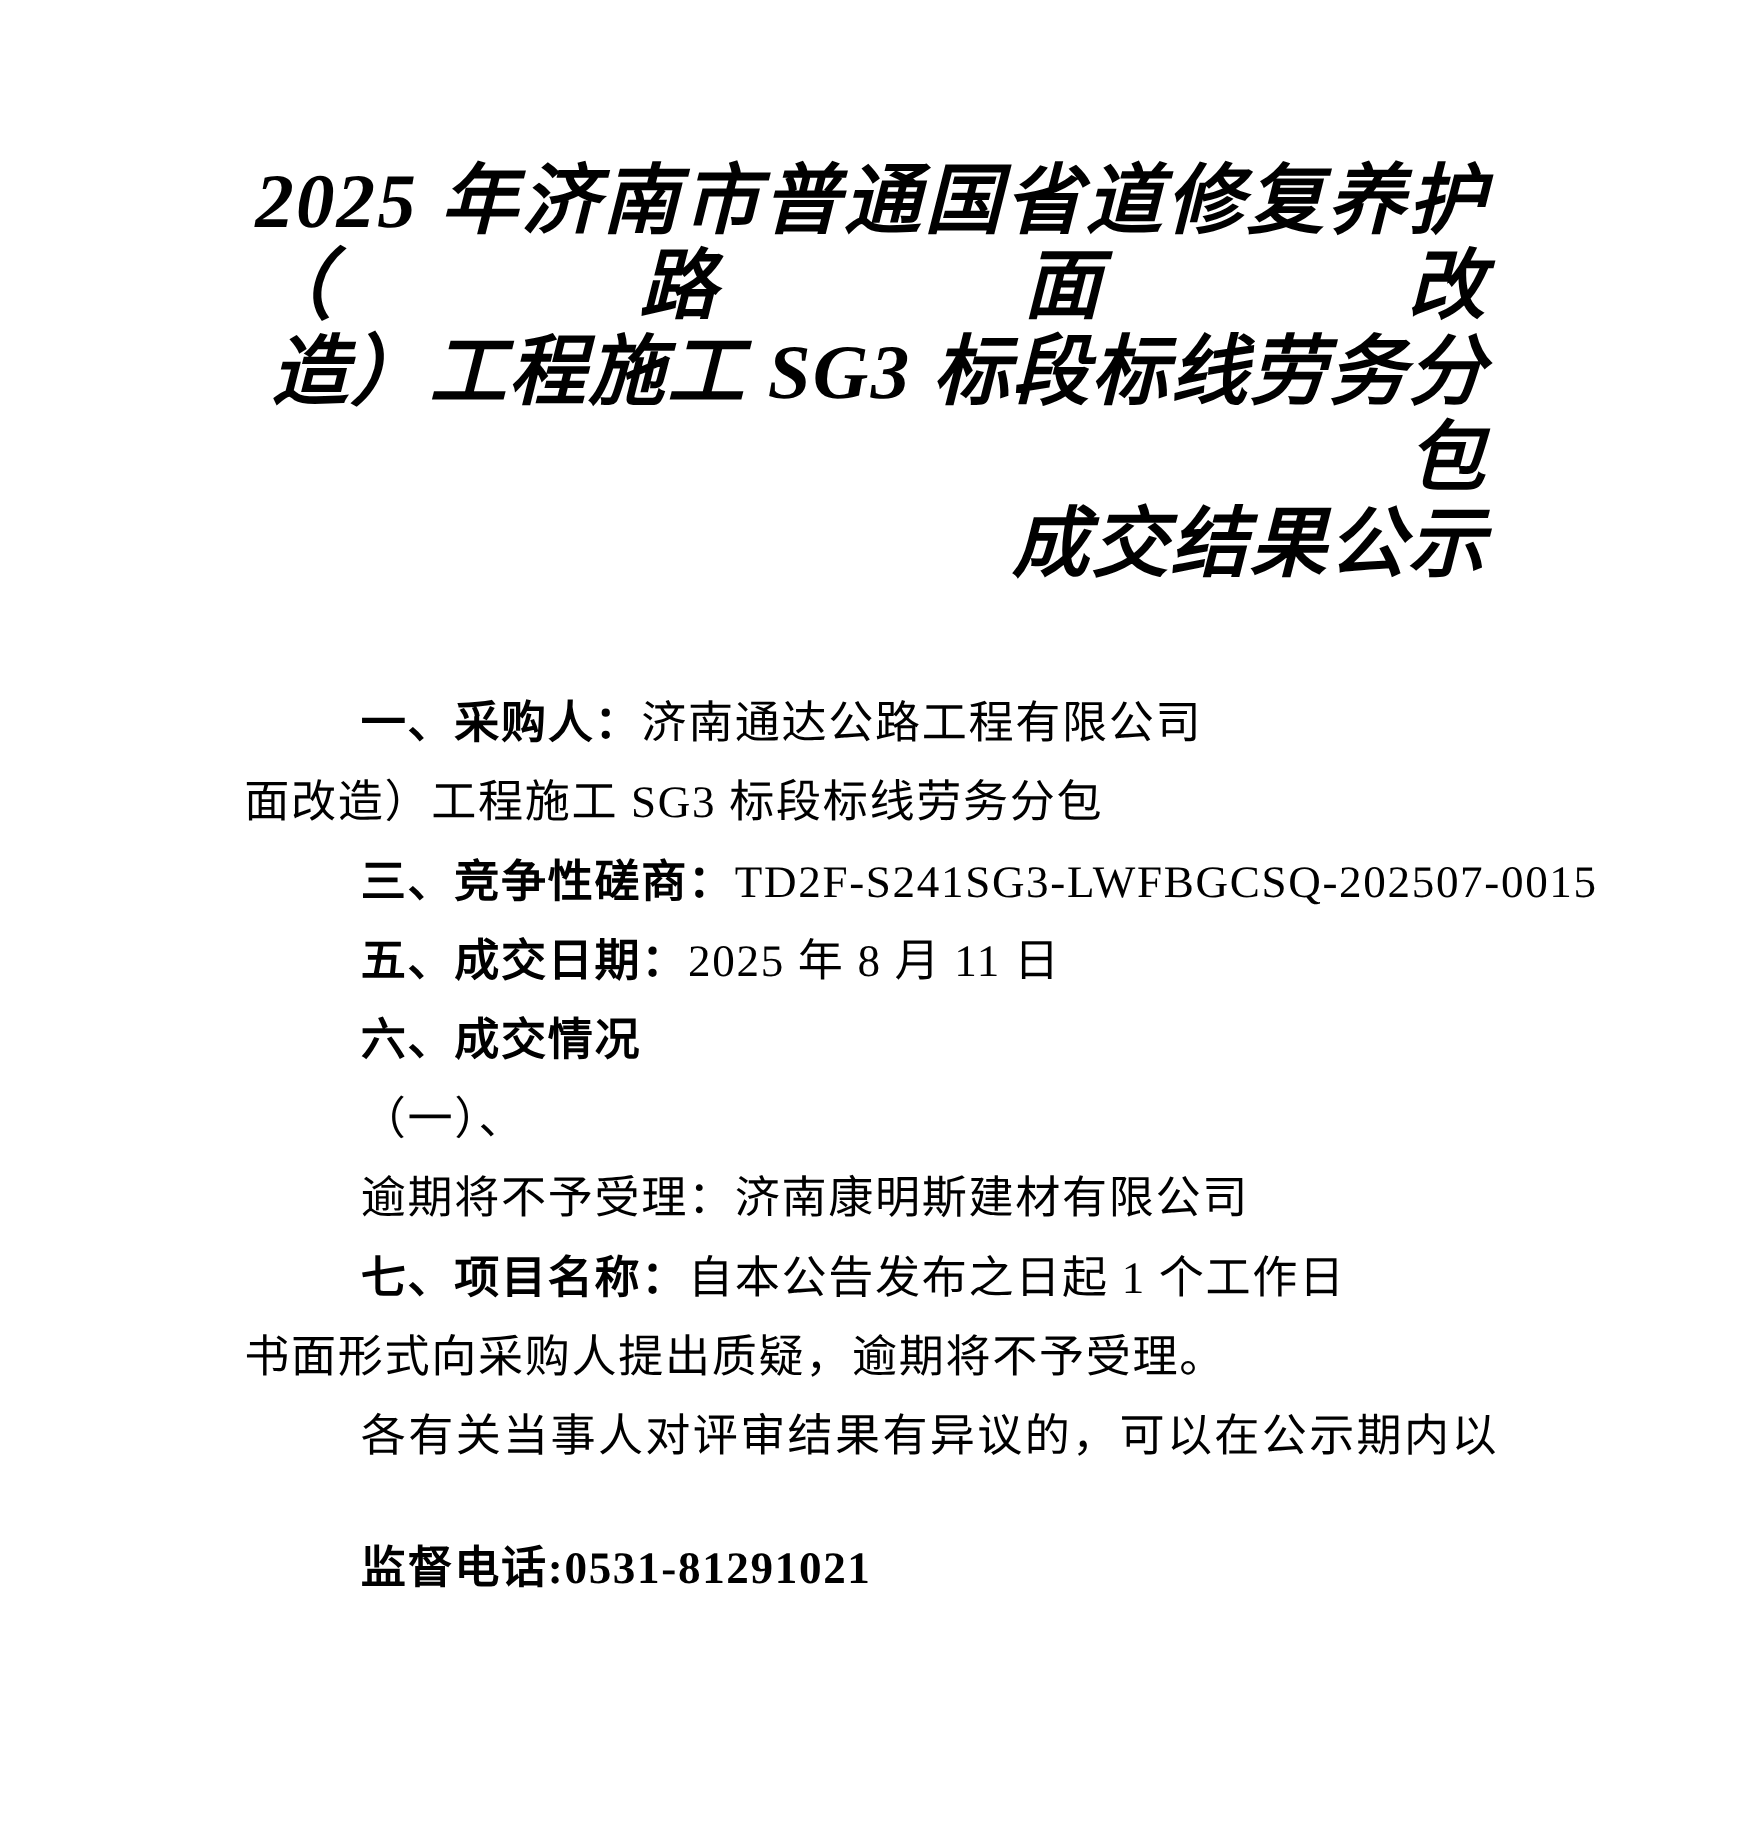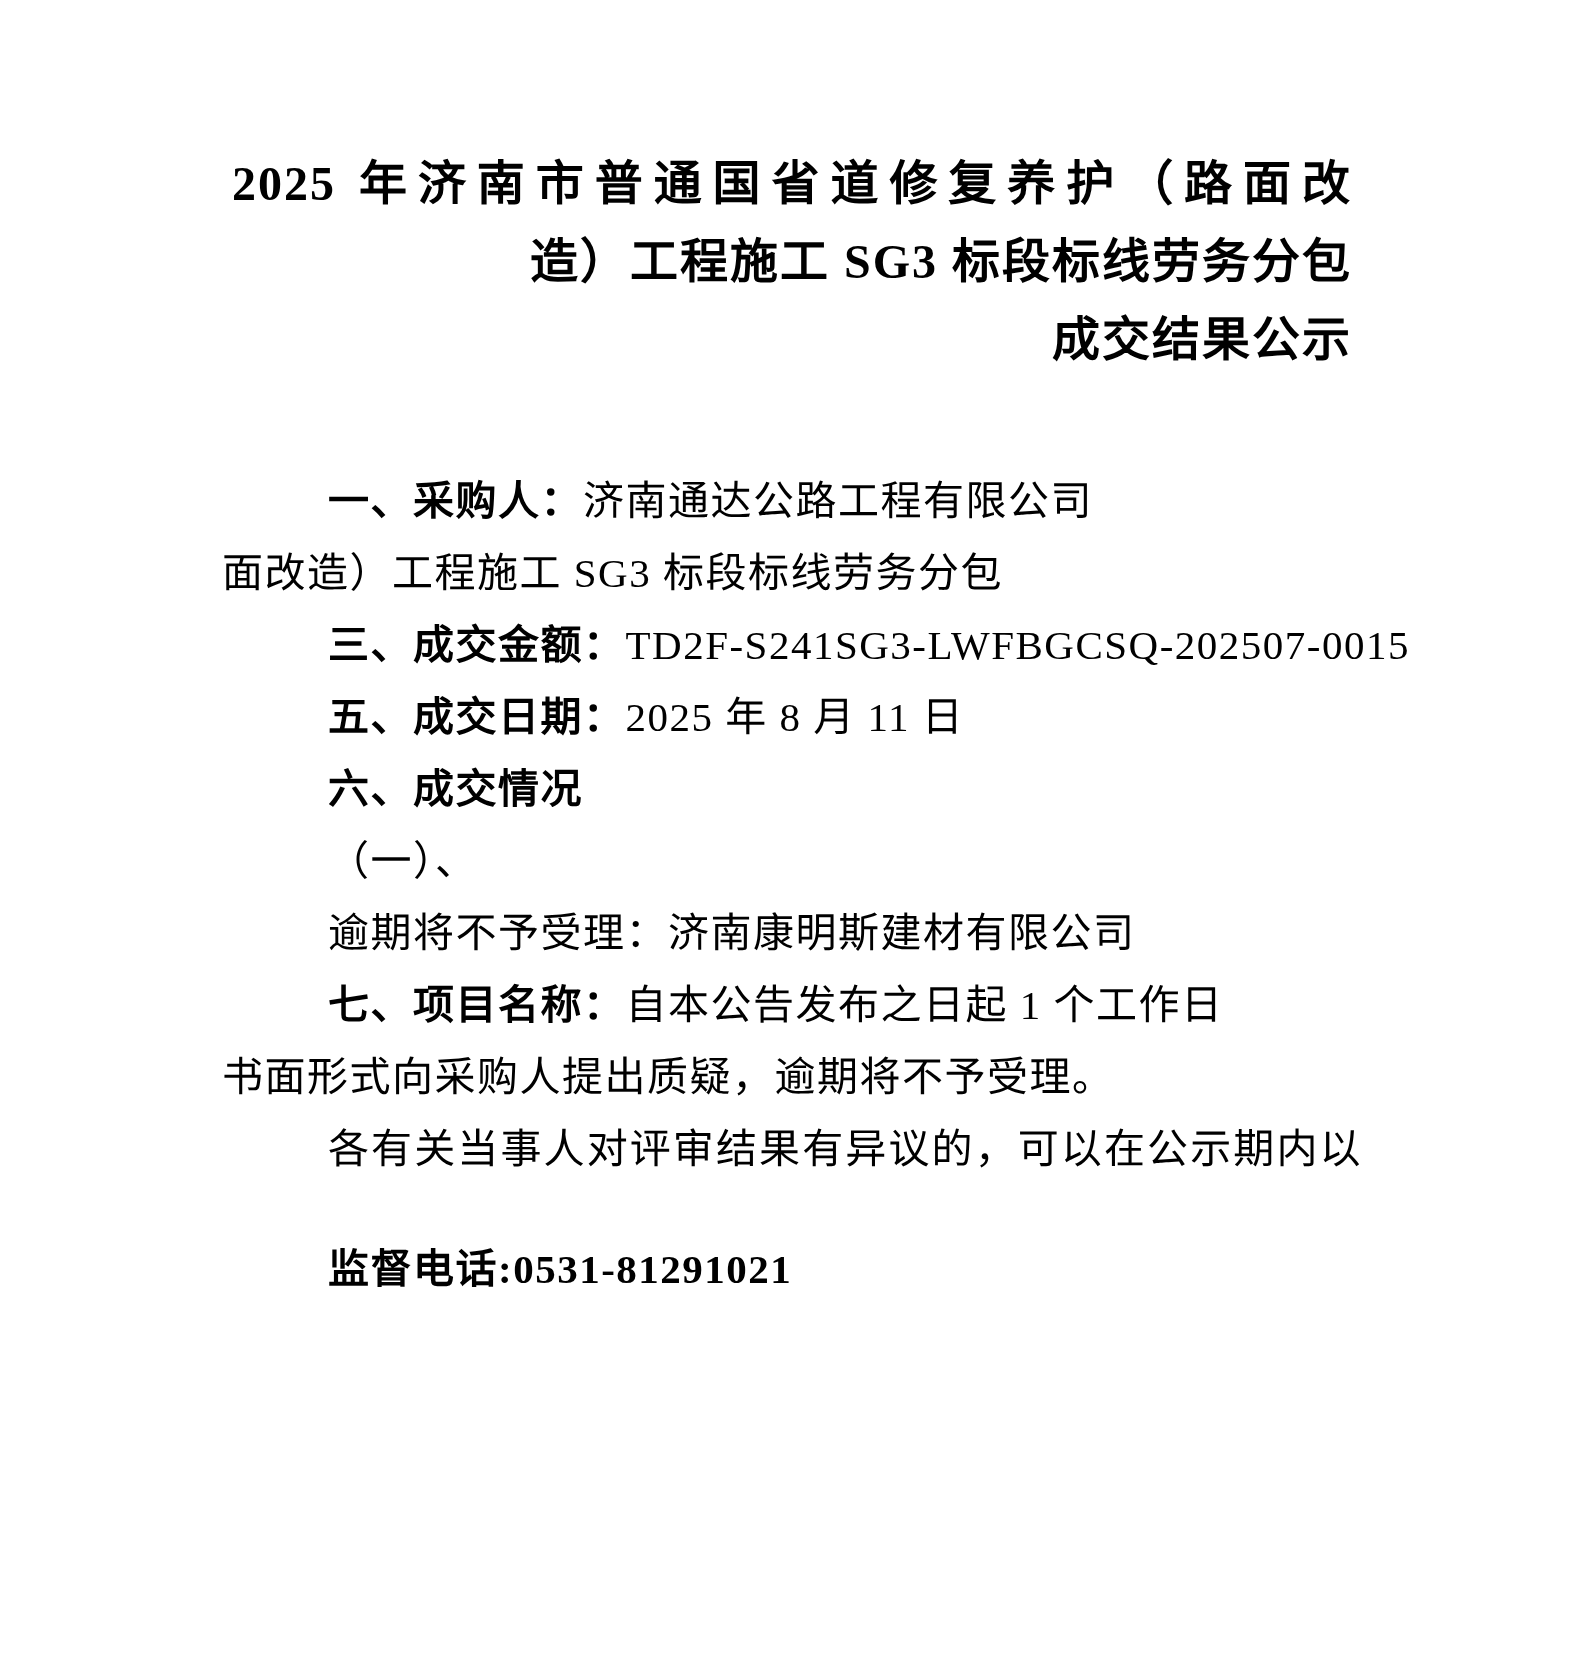--- a/index.html
+++ b/index.html
@@ -18,10 +18,11 @@
   }
   .title {
     margin: 145px 235px 0 232px;
-    font-size: 48px;
+    font-size: 70px;
     font-weight: bold;
     line-height: 78px;
     letter-spacing: 2px;
+    font-style: italic;
   }
   .title-line { text-align: right; }
   .title-line.stretch {

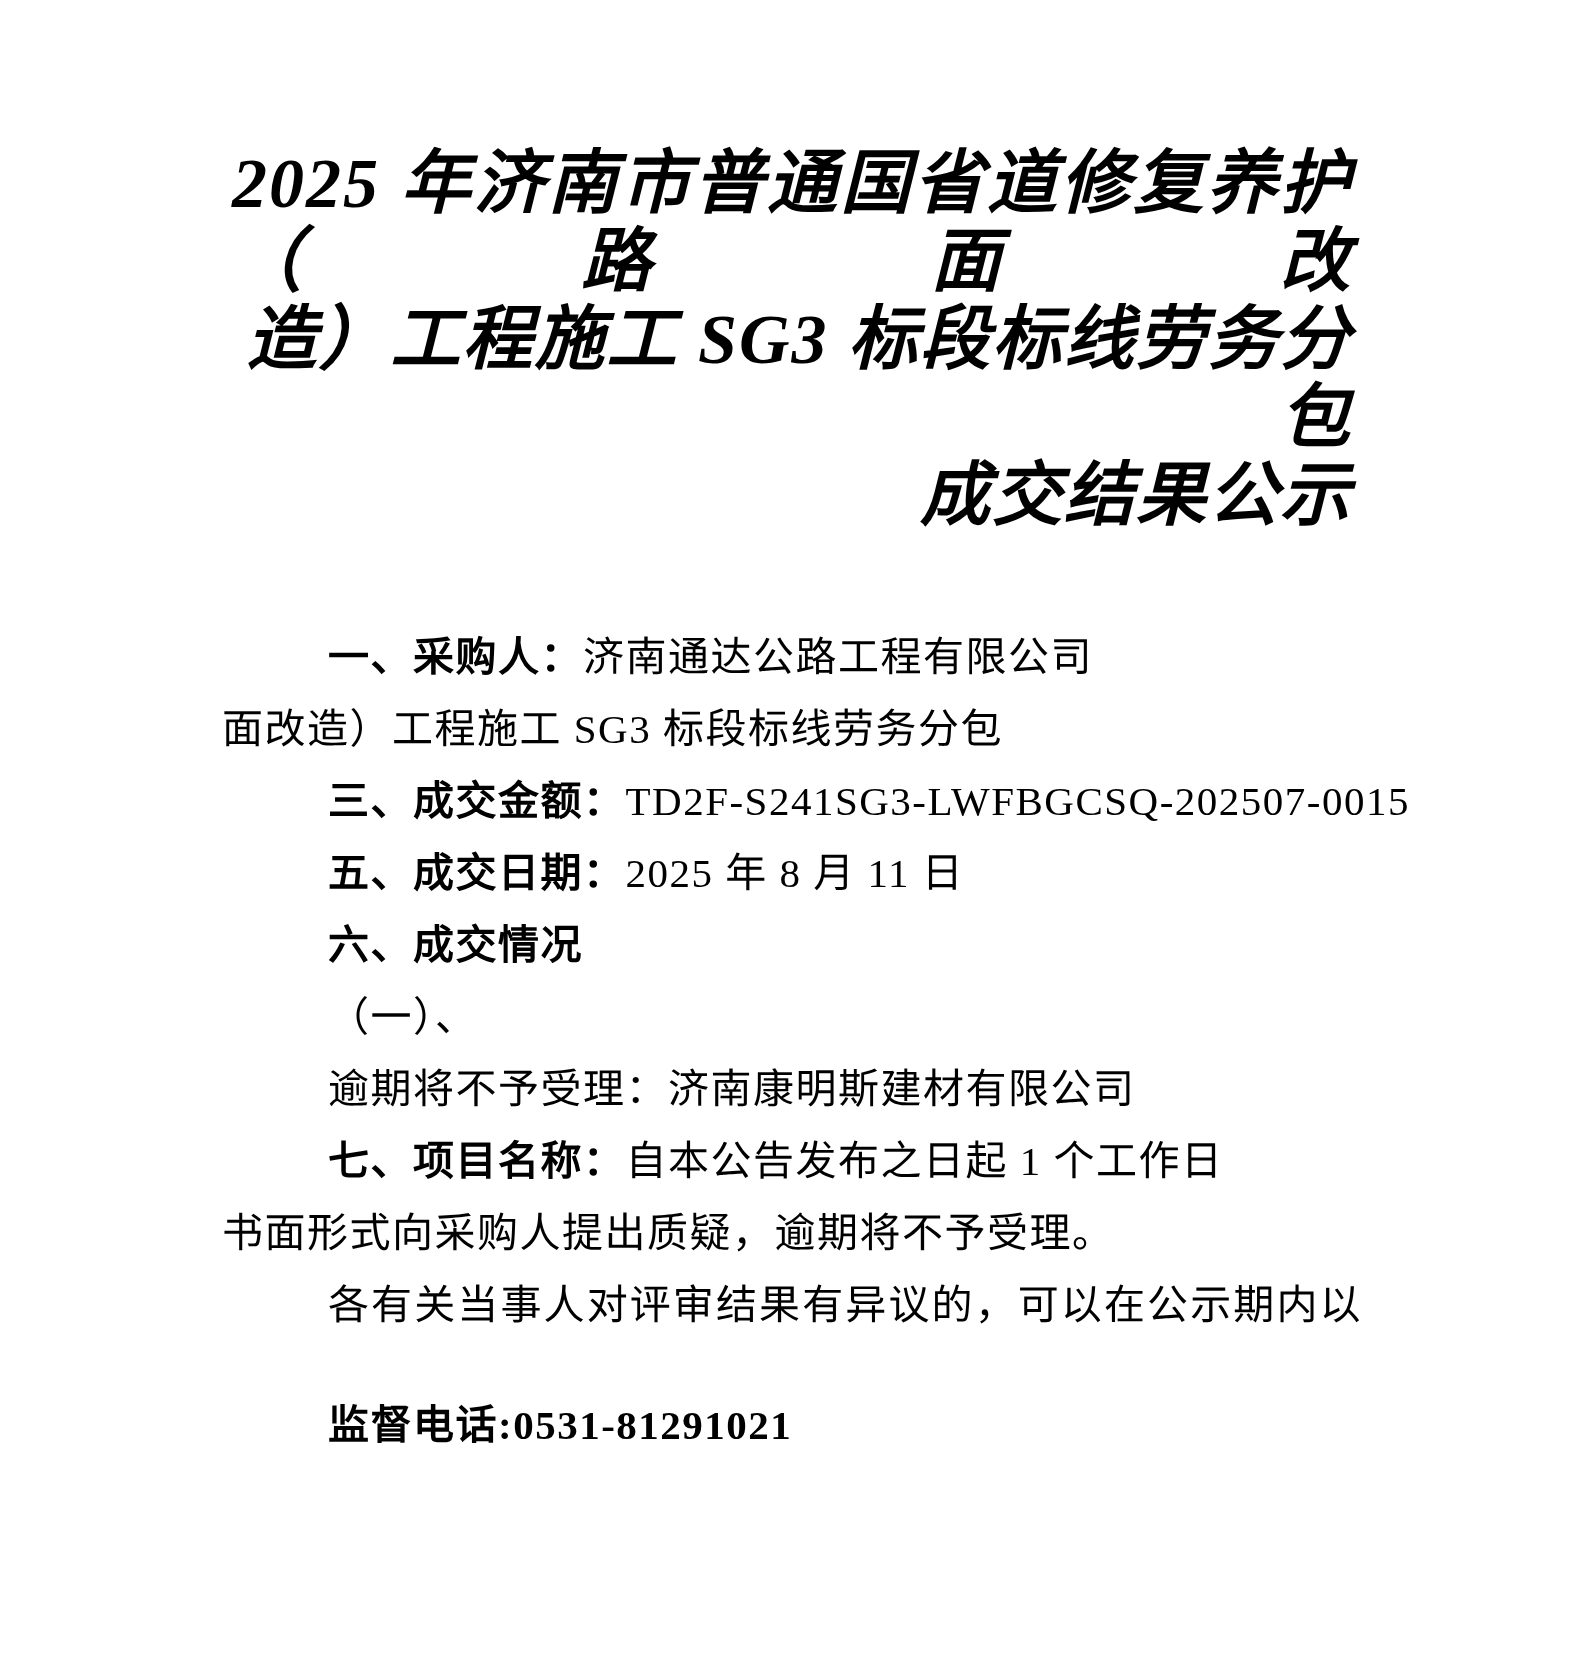--- a/index.html
+++ b/index.html
@@ -67,7 +67,7 @@
 
     <p class="line"><span class="value">面改造）工程施工 SG3 标段标线劳务分包</span></p>
 
-    <p class="line indent"><span class="label">三、成交金额：</span><span class="value">TD2F-S241SG3-LWFBGCSQ-202507-0015</span></p>
+    <p class="line indent"><span class="label">三、竞争性磋商：</span><span class="value">TD2F-S241SG3-LWFBGCSQ-202507-0015</span></p>
 
 
     <p class="line indent"><span class="label">五、成交日期：</span><span class="value">2025 年 8 月 11 日</span></p>

